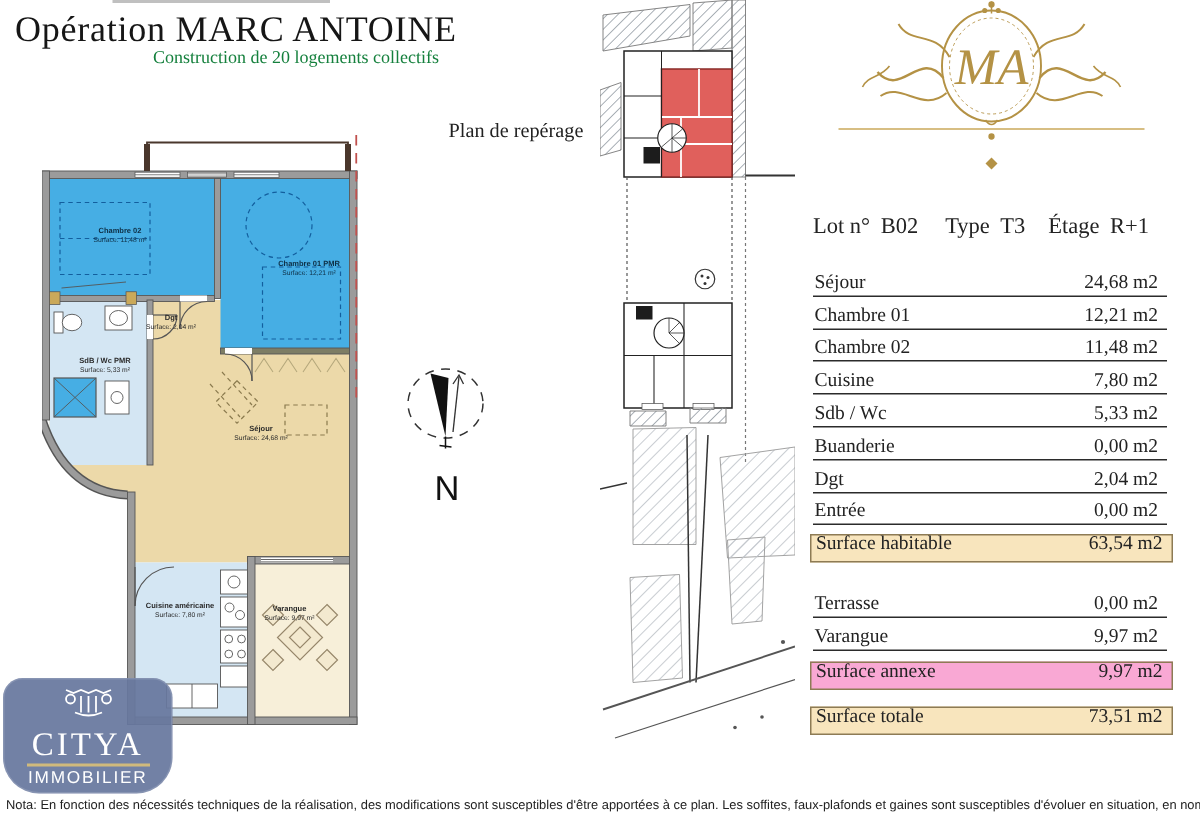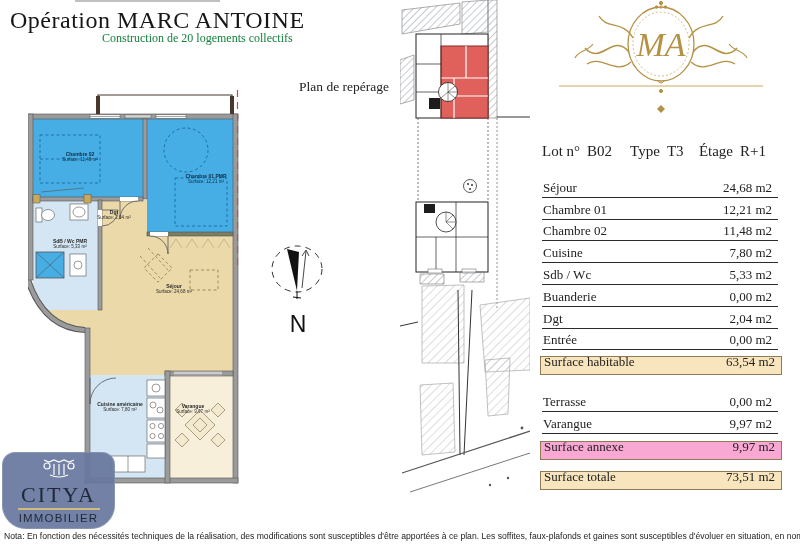--- a/index.html
+++ b/index.html
@@ -40,7 +40,7 @@
   .annex{position:absolute;left:2px;width:236px;}
   
   .citya{position:absolute;left:2px;top:452px;width:113px;height:77px;background:#68789f;opacity:.93;
-         border-radius:13px 13px 24px 24px;text-align:center;color:#0f172a;z-index:5;
+         border-radius:13px 13px 24px 24px;text-align:center;color:#ffffff;z-index:5;
          box-shadow:inset 0 0 0 1px rgba(255,255,255,.15);}
   .citya .nm{font-family:"Liberation Serif",serif;font-size:22px;letter-spacing:2px;line-height:1;margin-top:1px;}
   .citya .gold{width:82px;height:1.5px;background:#cdb573;margin:2px auto 2px;}

